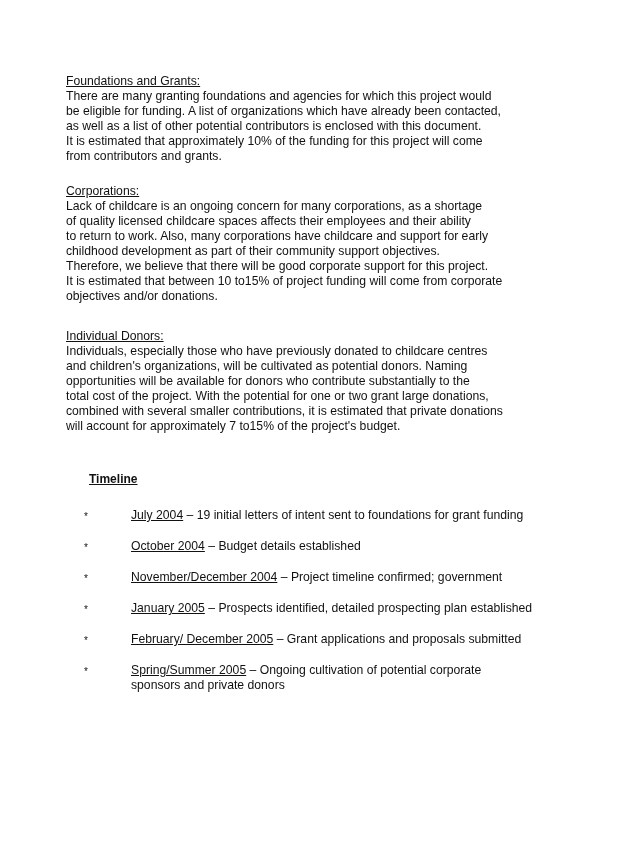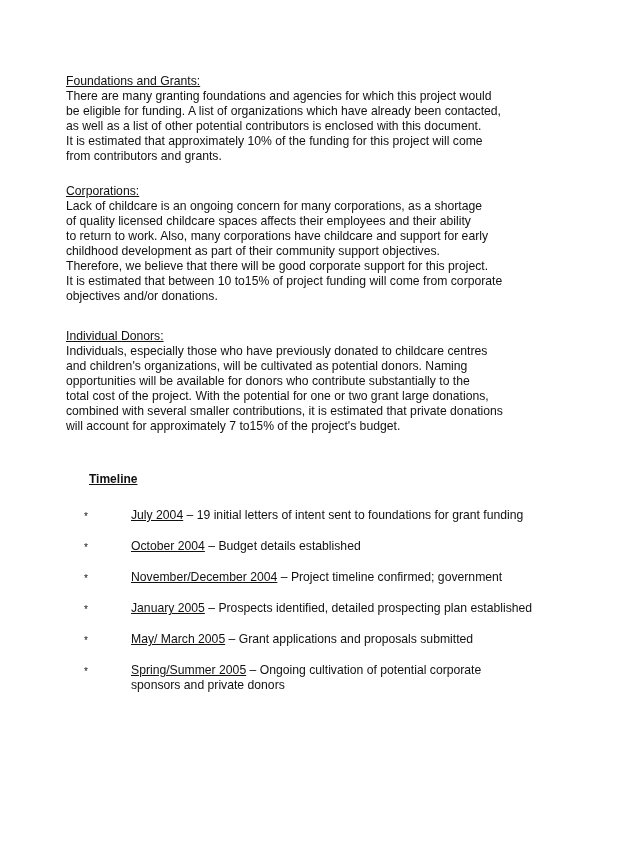--- a/index.html
+++ b/index.html
@@ -73,7 +73,7 @@
     </li>
     <li class="tl-item">
       <span class="bullet">*</span>
-      <span class="line"><span class="date">May/ March 2005</span><span> – Grant applications and proposals submitted</span></span>
+      <span class="line"><span class="date">February/ December 2005</span><span> – Grant applications and proposals submitted</span></span>
     </li>
     <li class="tl-item">
       <span class="bullet">*</span>

